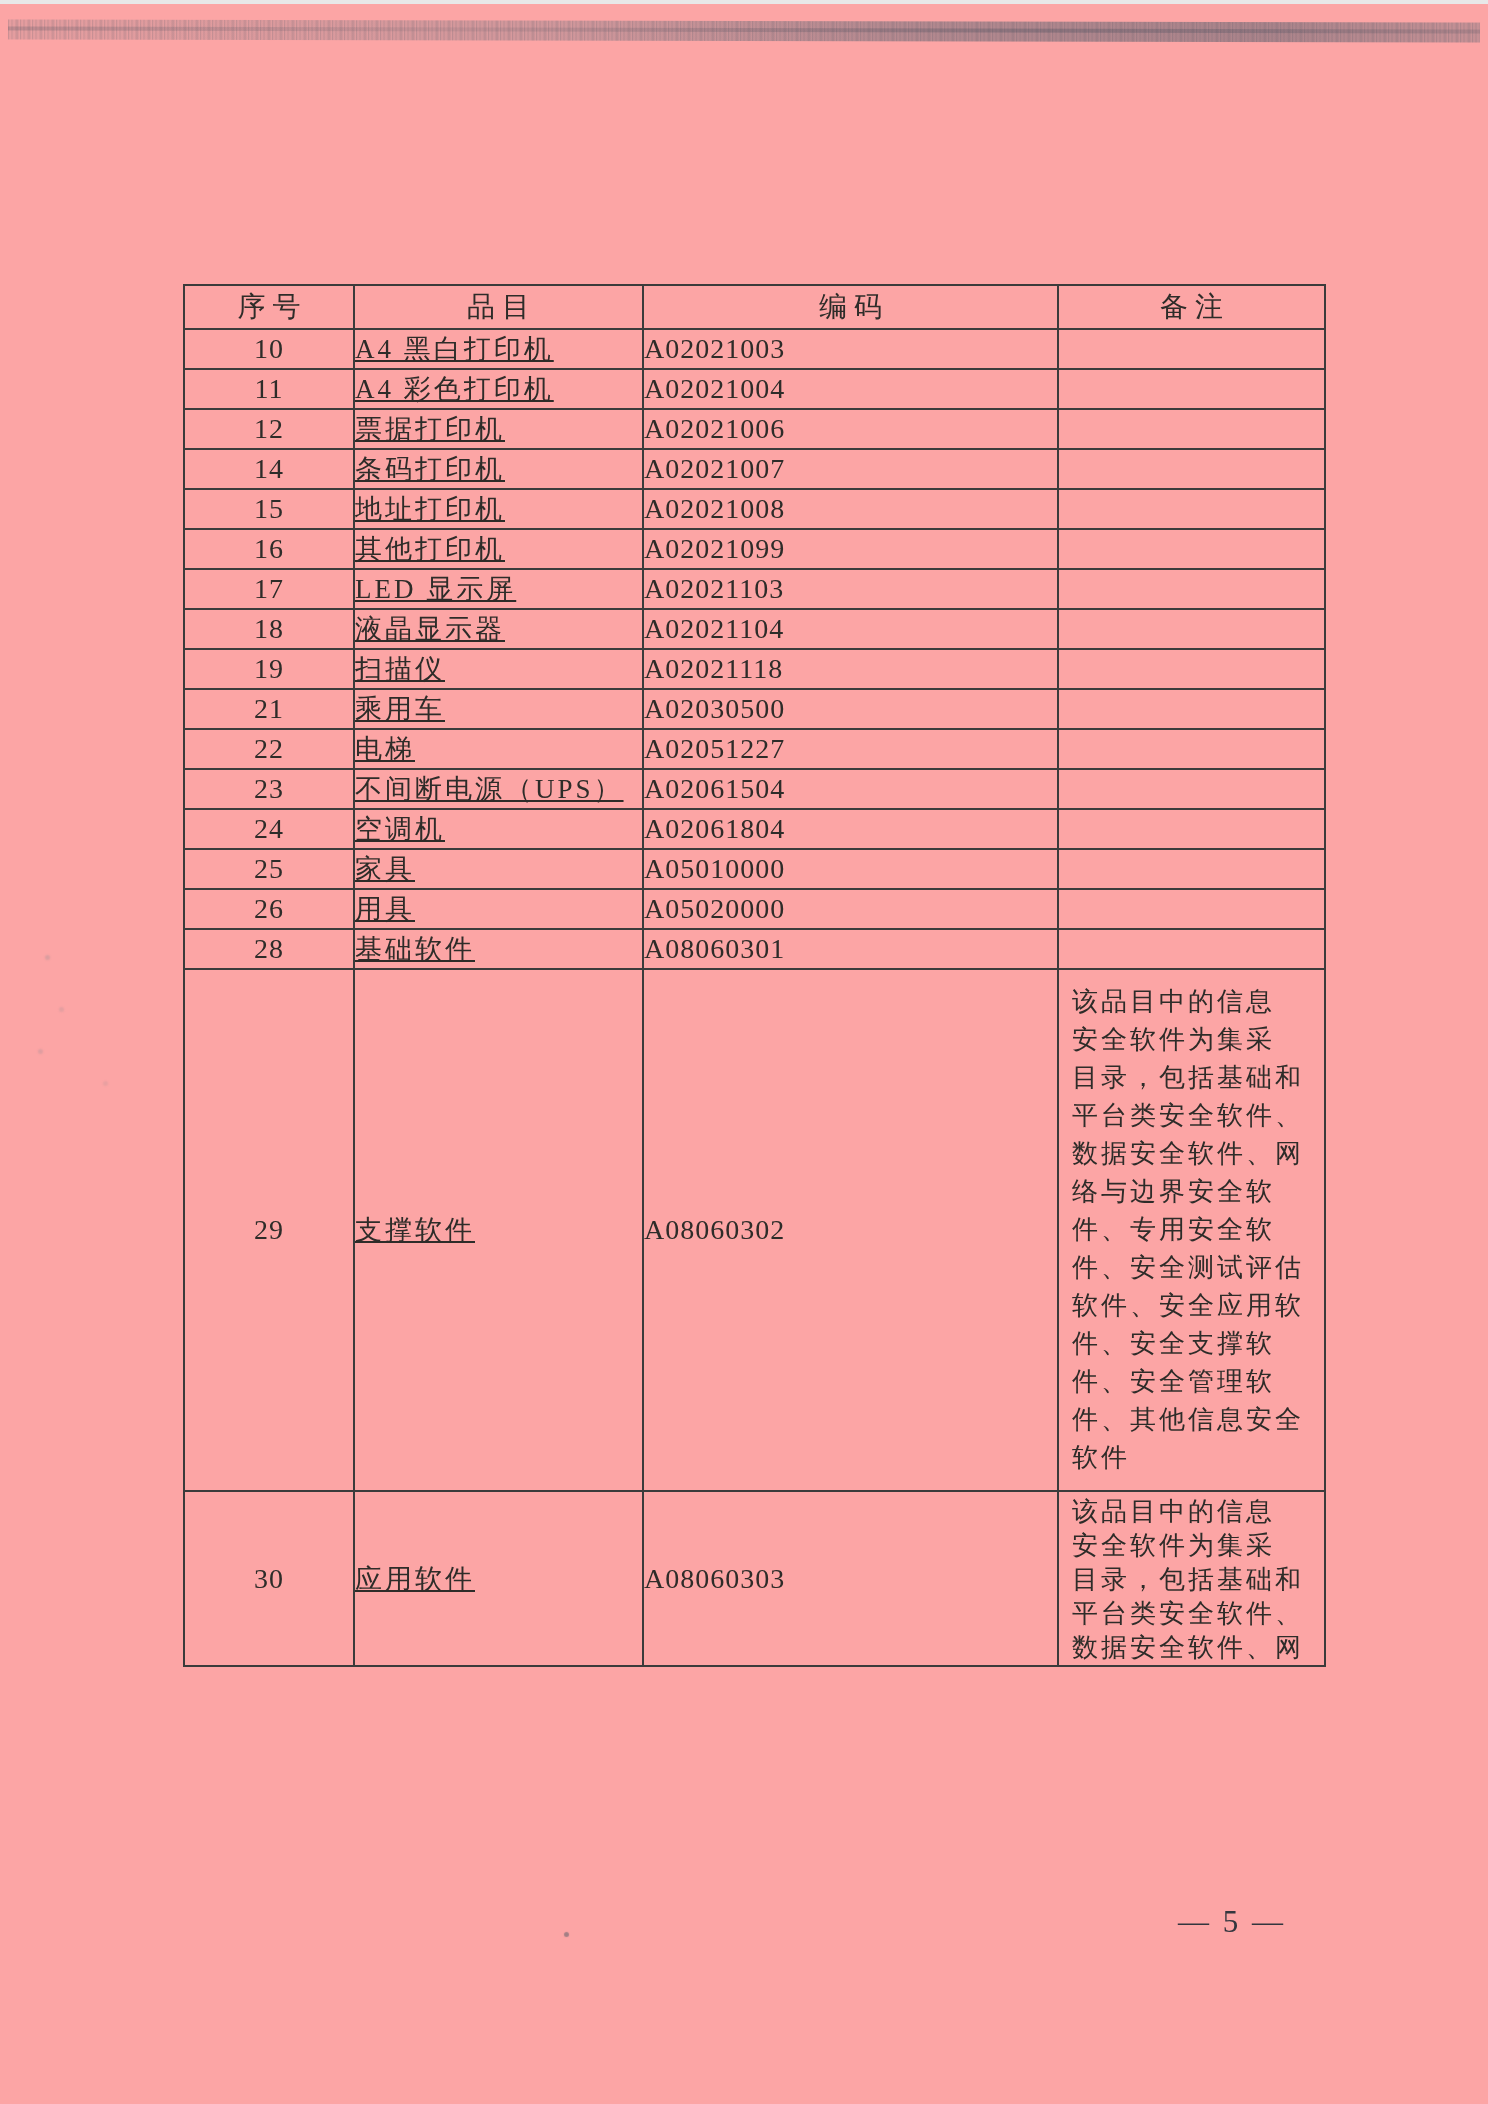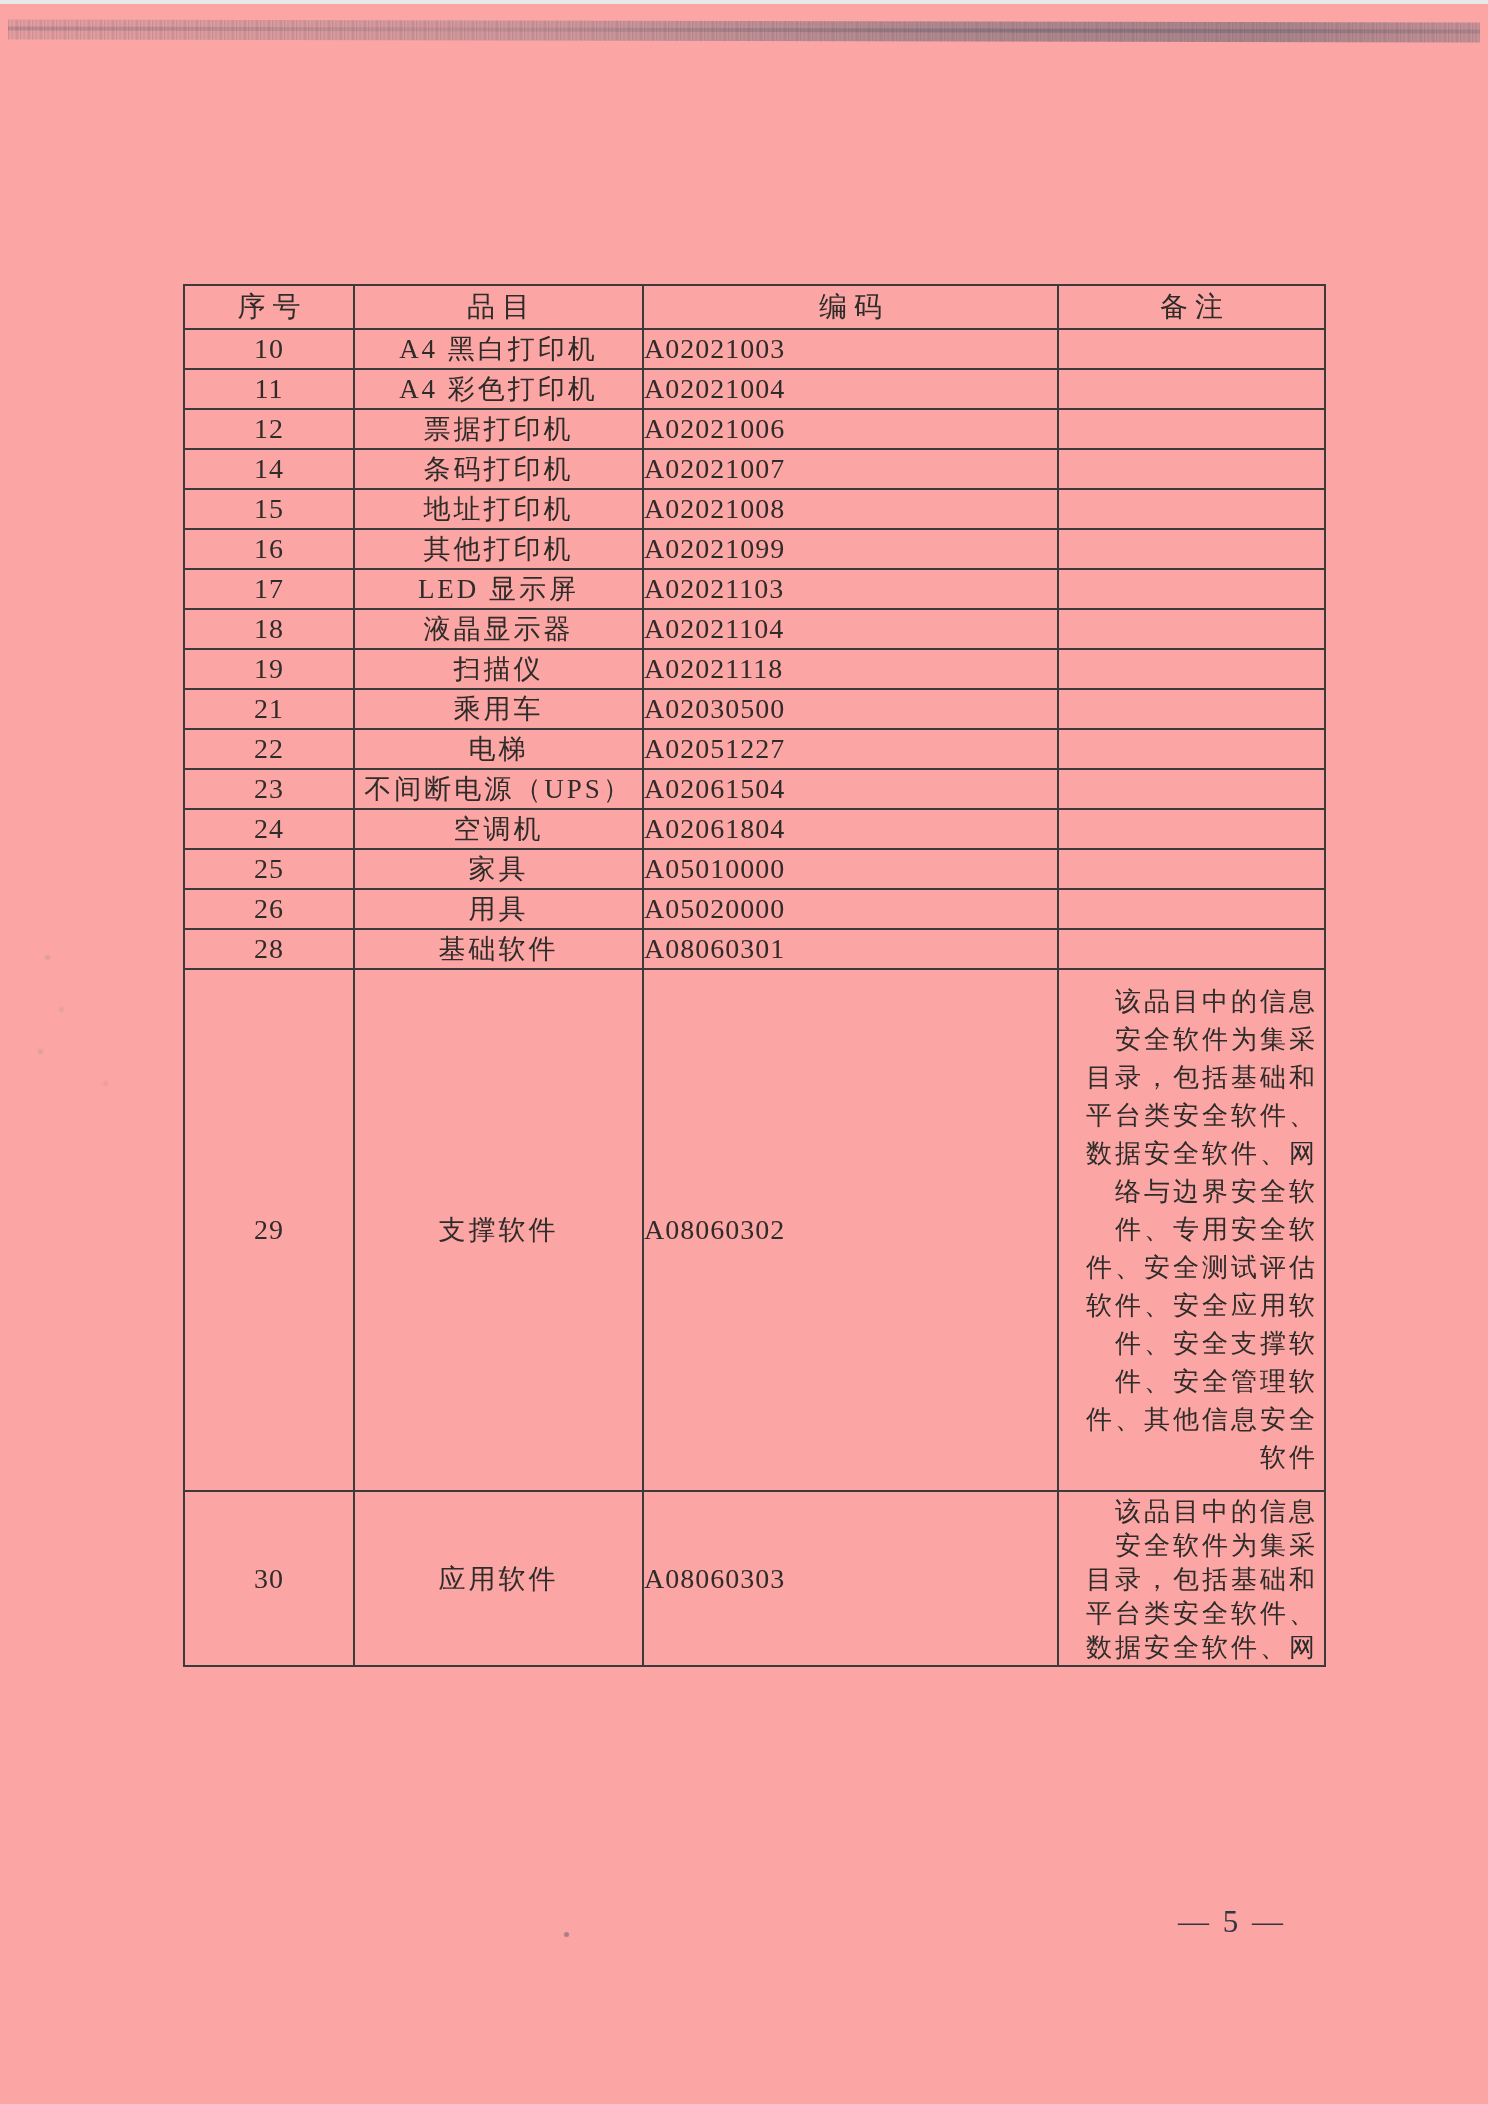--- a/index.html
+++ b/index.html
@@ -78,7 +78,7 @@
     text-indent: 7px; 
   }
   td.no   { text-align: center; font-size: 28px; letter-spacing: 1px; }
-  td.item { text-align: center; font-size: 27px; letter-spacing: 3px; }
+  td.item { text-align: left; font-size: 27px; letter-spacing: 3px; text-decoration: underline; }
   td.code { text-align: left; font-size: 28px; letter-spacing: 1px; }
   td.remark {
     vertical-align: top;

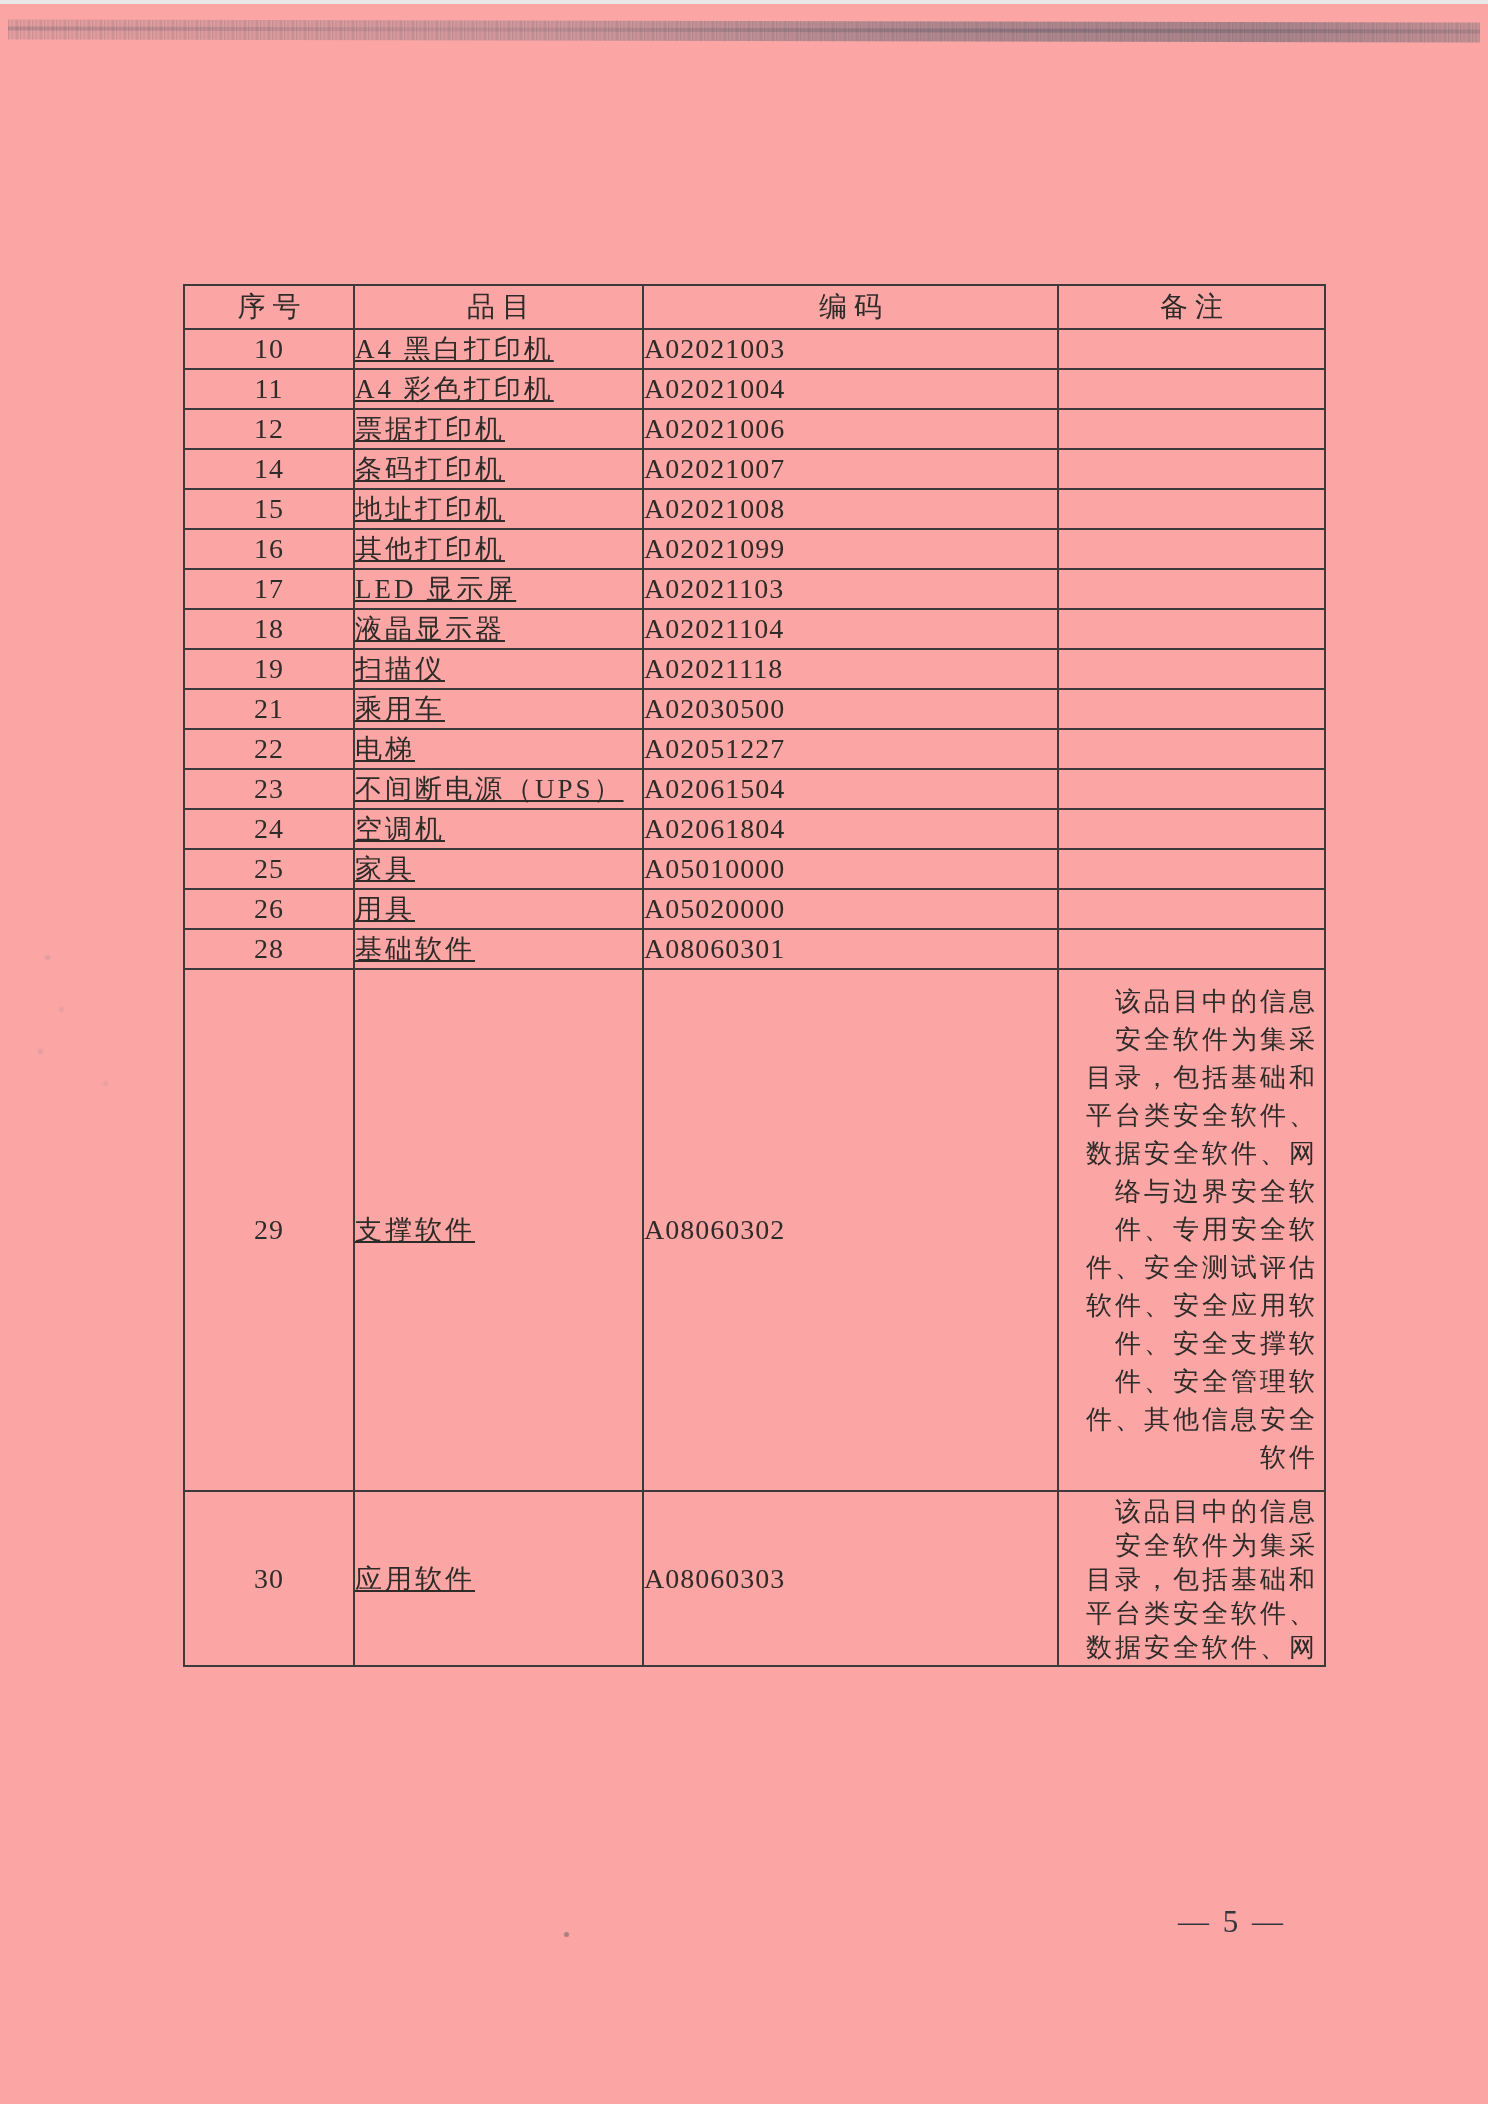--- a/index.html
+++ b/index.html
@@ -82,7 +82,7 @@
   td.code { text-align: left; font-size: 28px; letter-spacing: 1px; }
   td.remark {
     vertical-align: top;
-    text-align: right;
+    text-align: left;
     font-size: 26px;
     letter-spacing: 3px;
     line-height: 38px;

